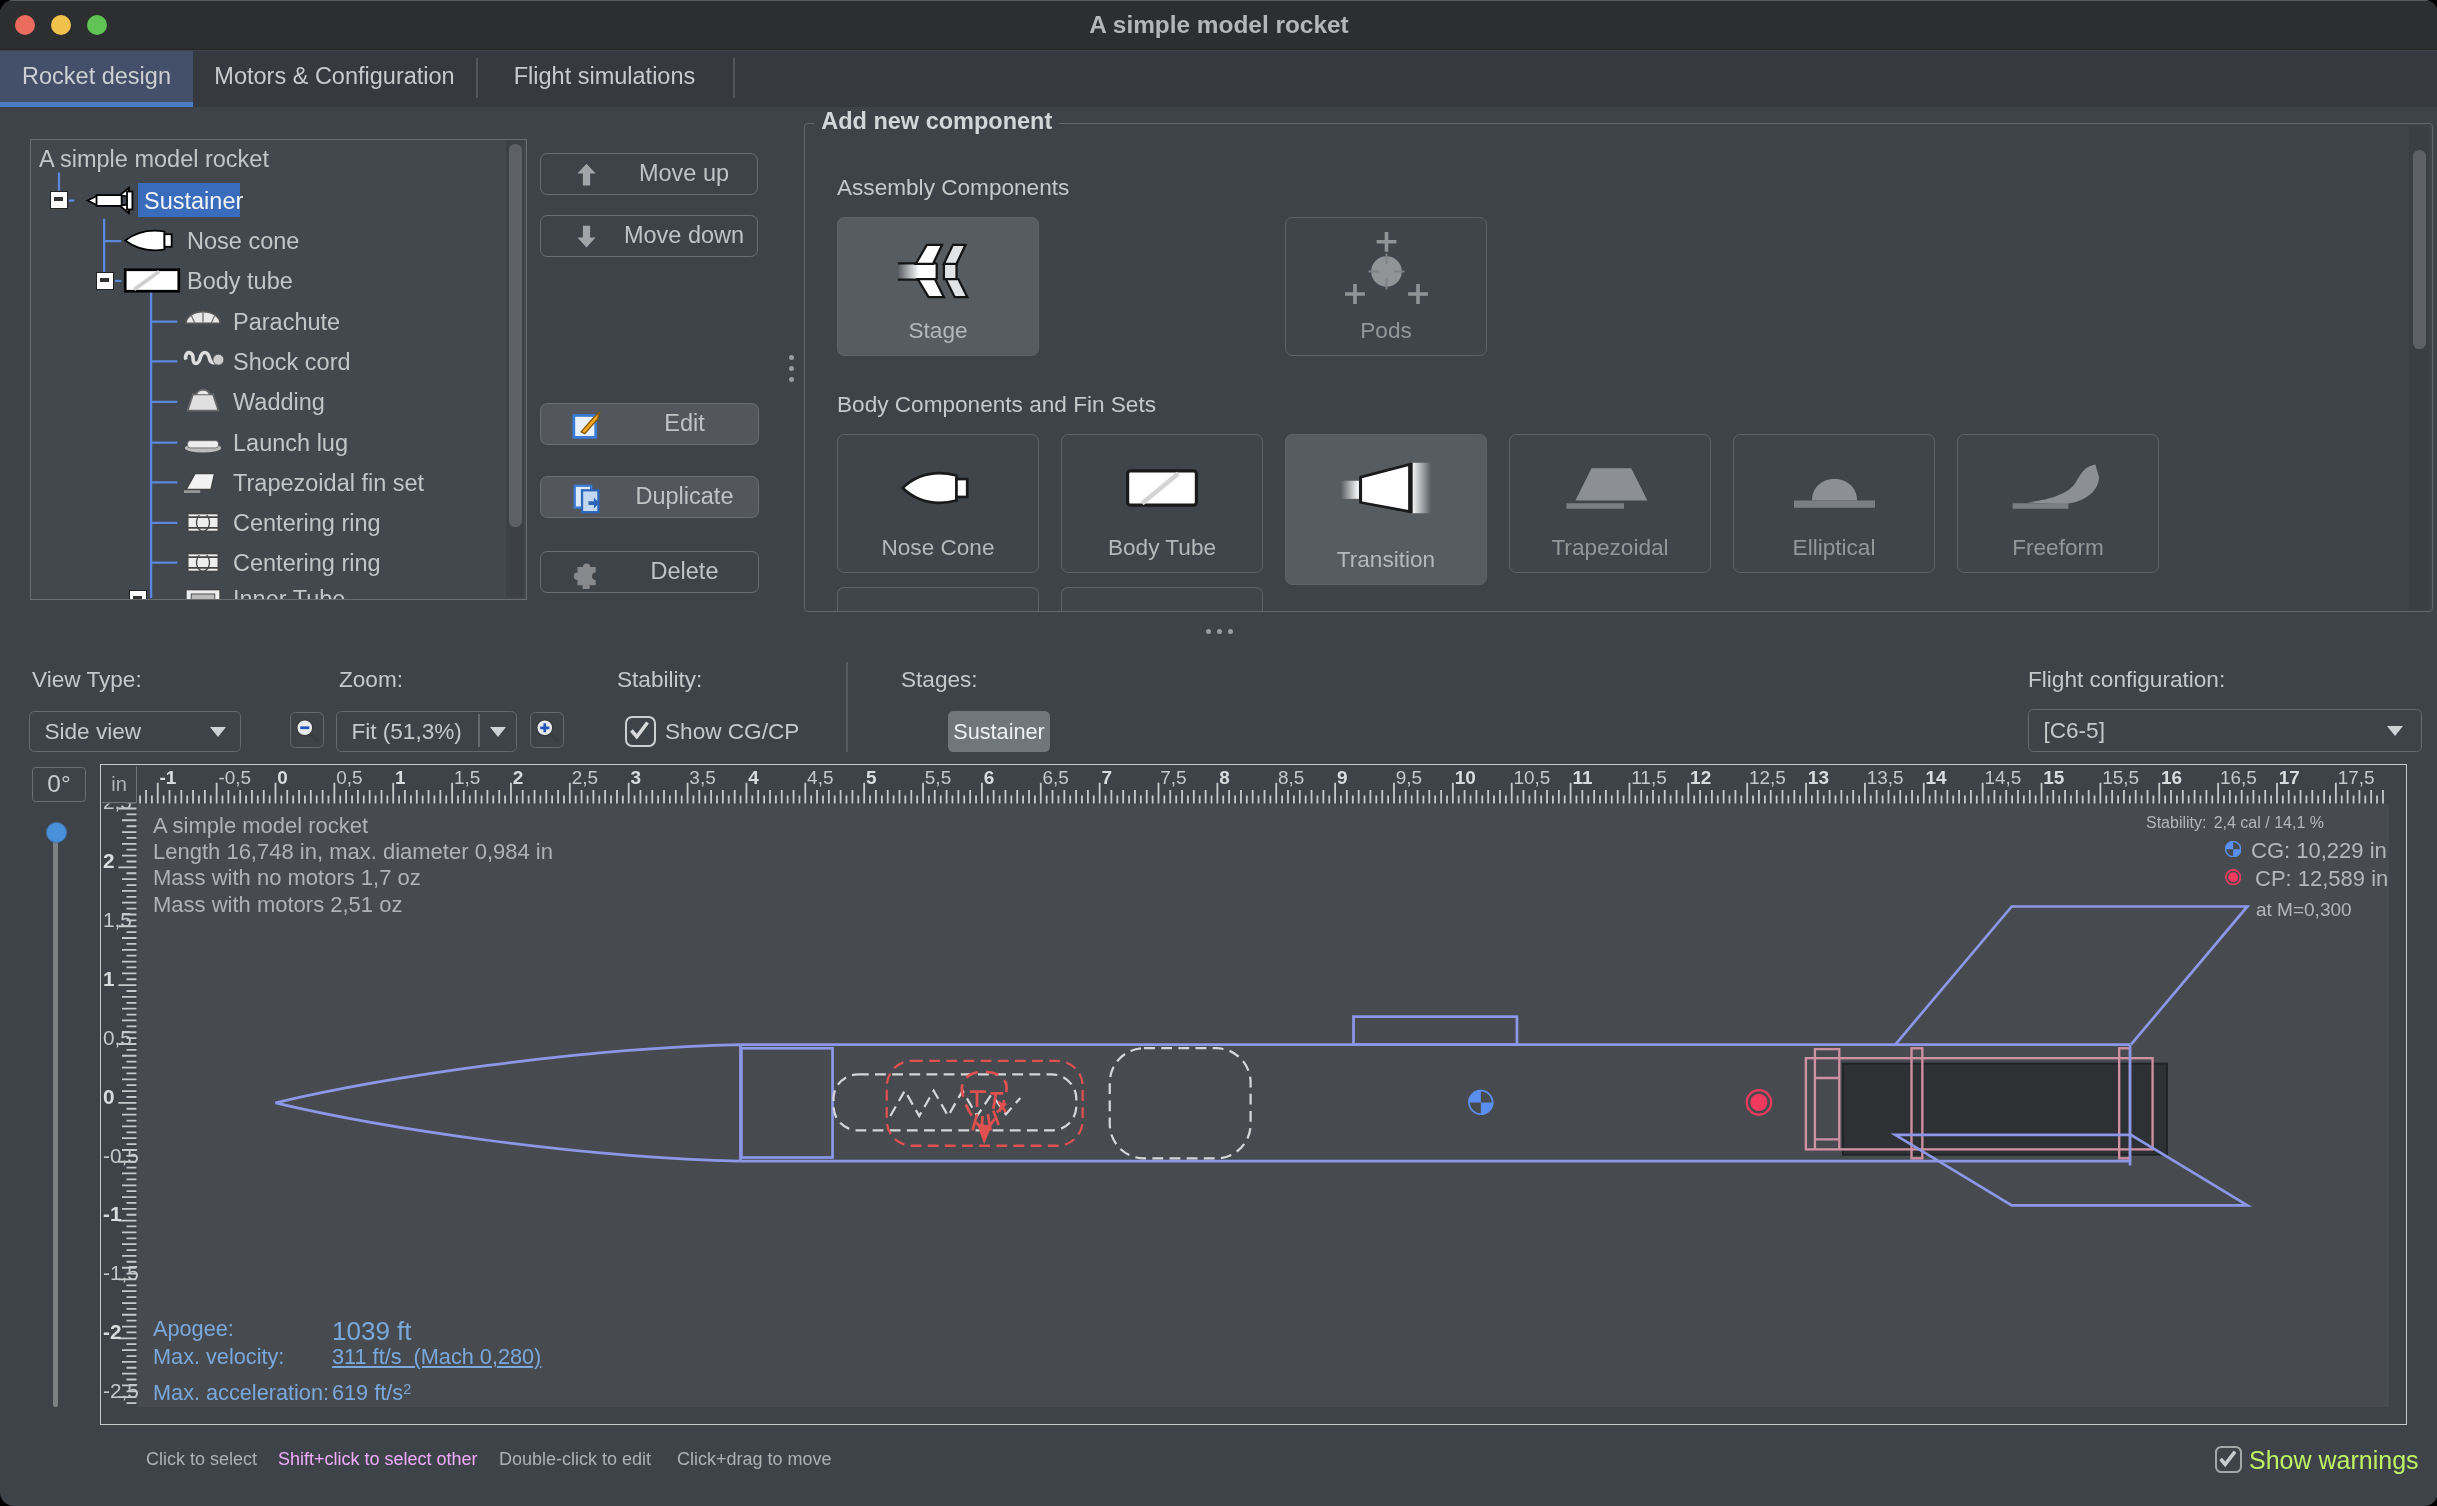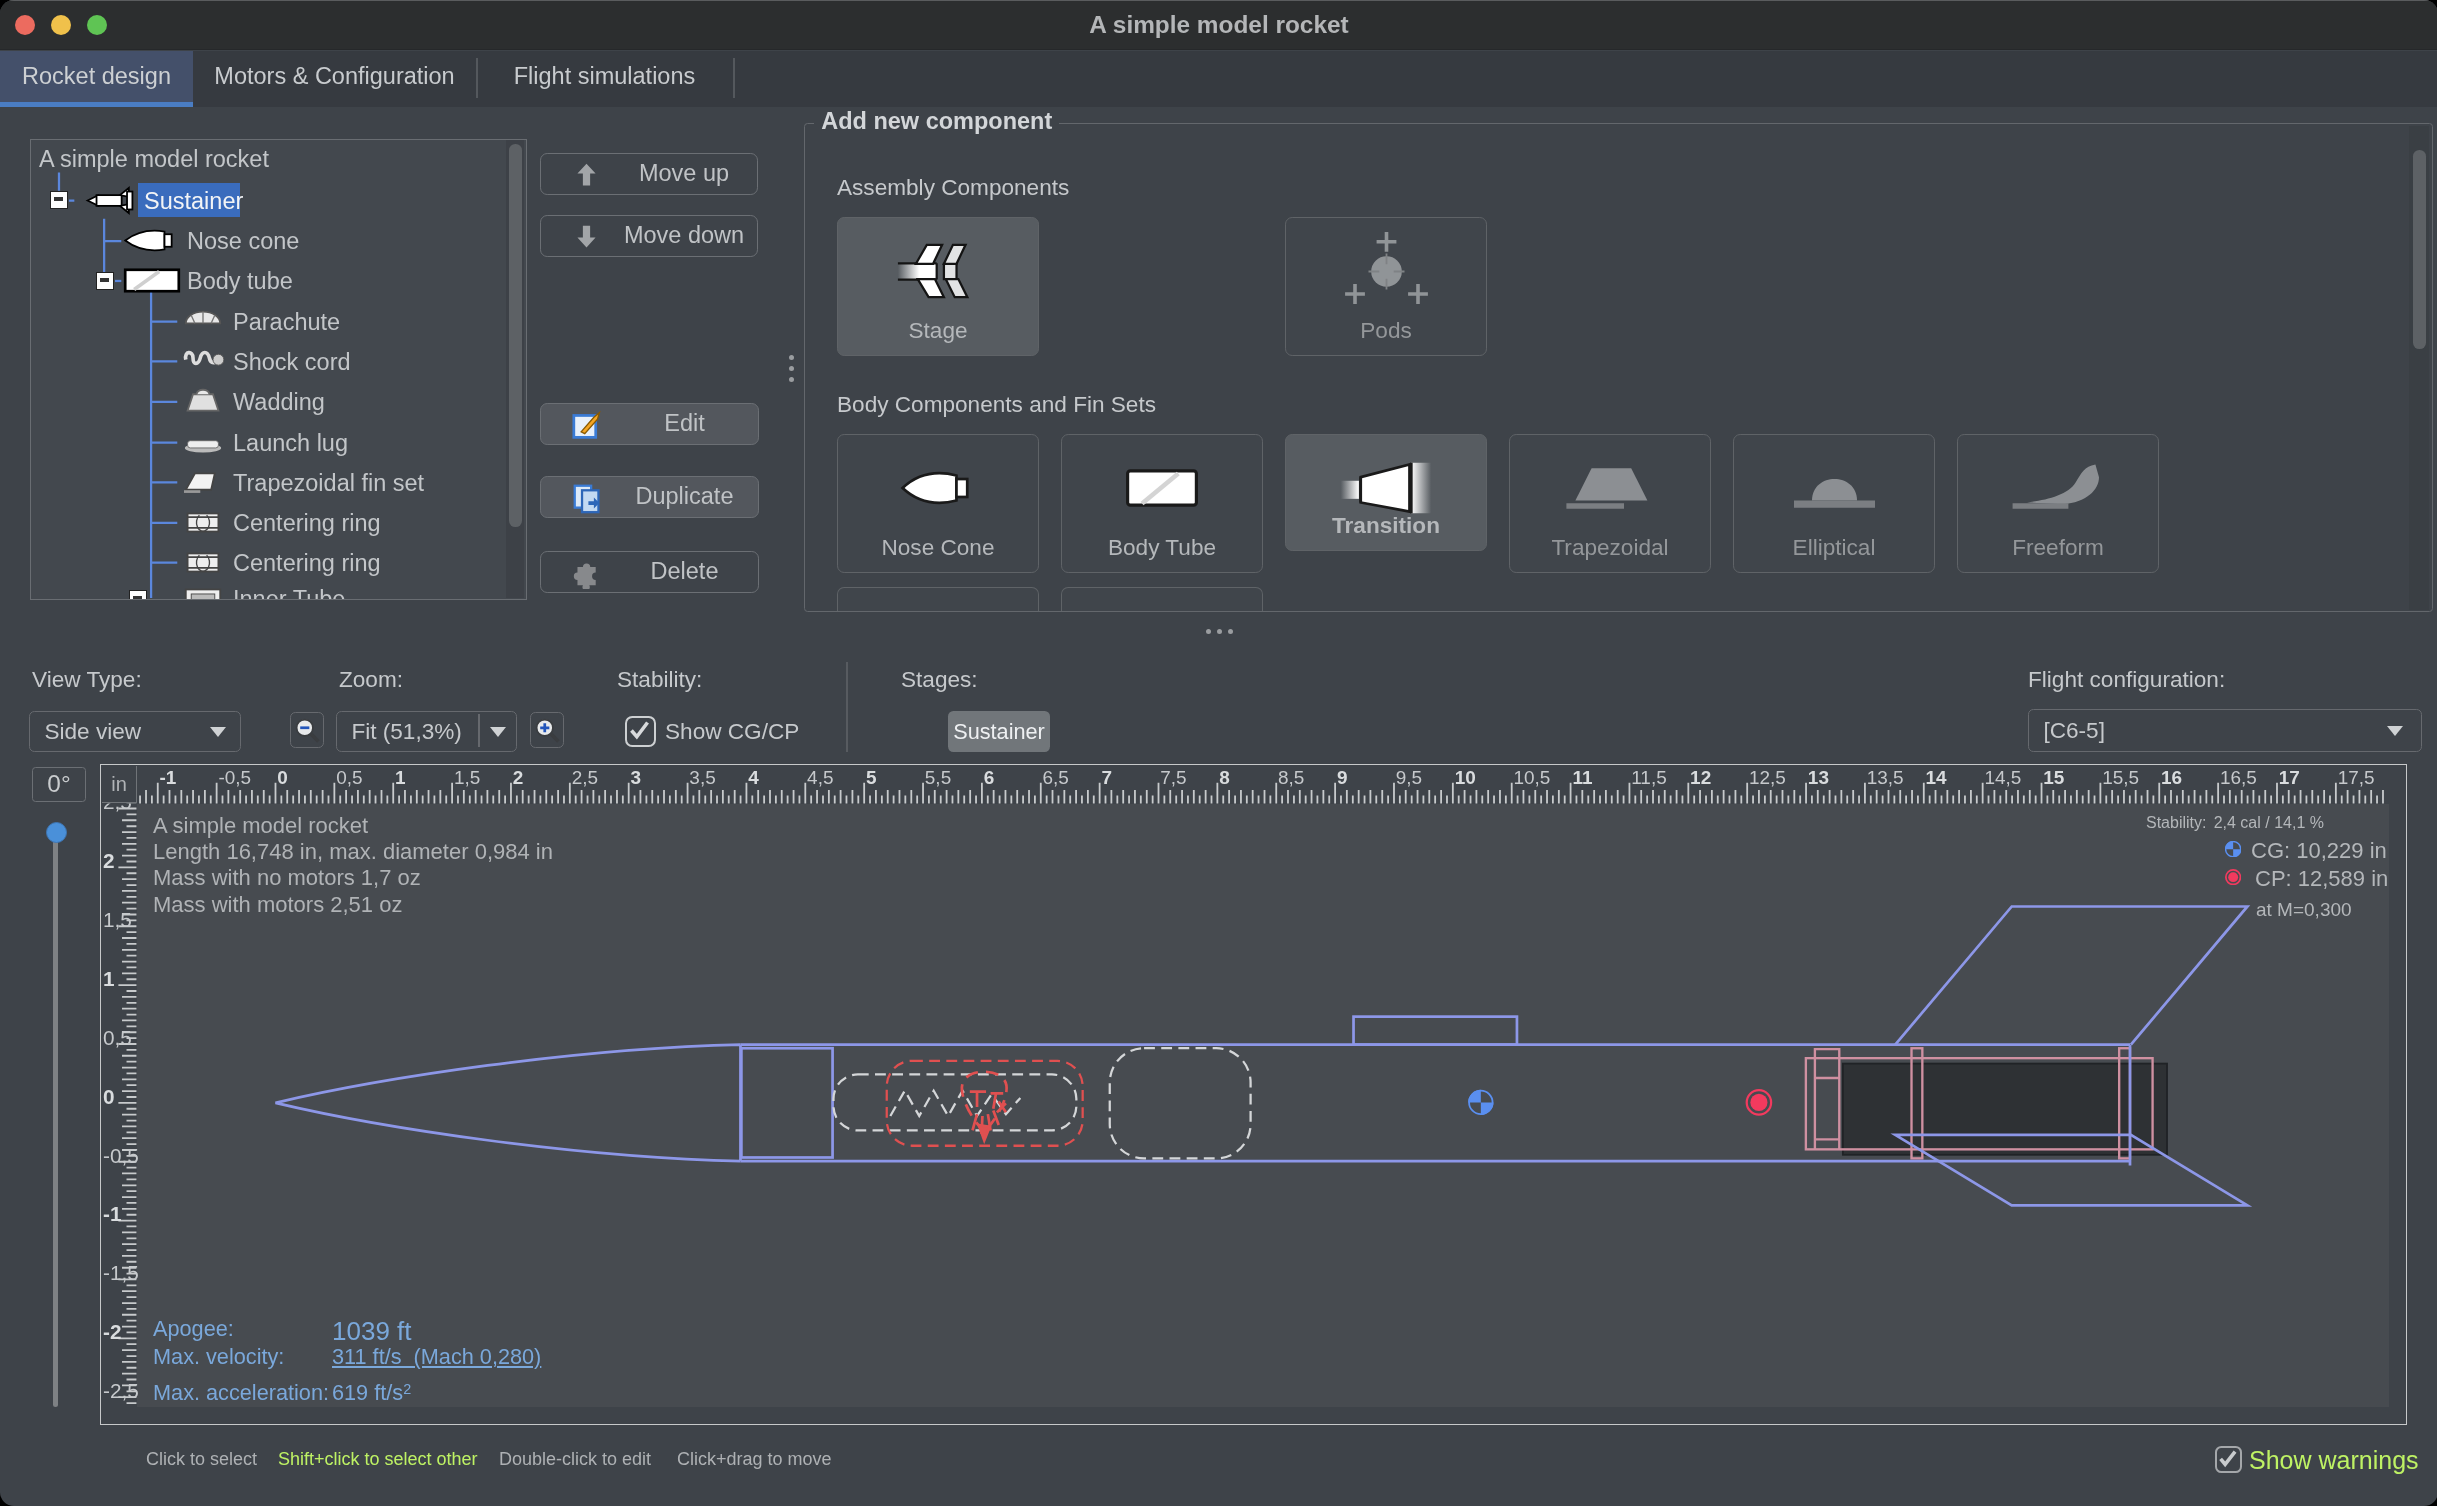--- a/index.html
+++ b/index.html
@@ -213,7 +213,7 @@
       </div>
       <div class="cap">Body Tube</div>
     </div>
-    <div class="cbtn hi" style="left:1285px;top:434px;width:202px;height:117px;font-weight:bold;">
+    <div class="cbtn hi" style="left:1285px;top:434px;width:202px;height:151px;">
       <div class="abs" style="left:0;right:0;top:7.2px;height:92px;display:flex;align-items:center;justify-content:center;">
         <svg width="94" height="58" viewBox="0 0 104 64">
           <defs>

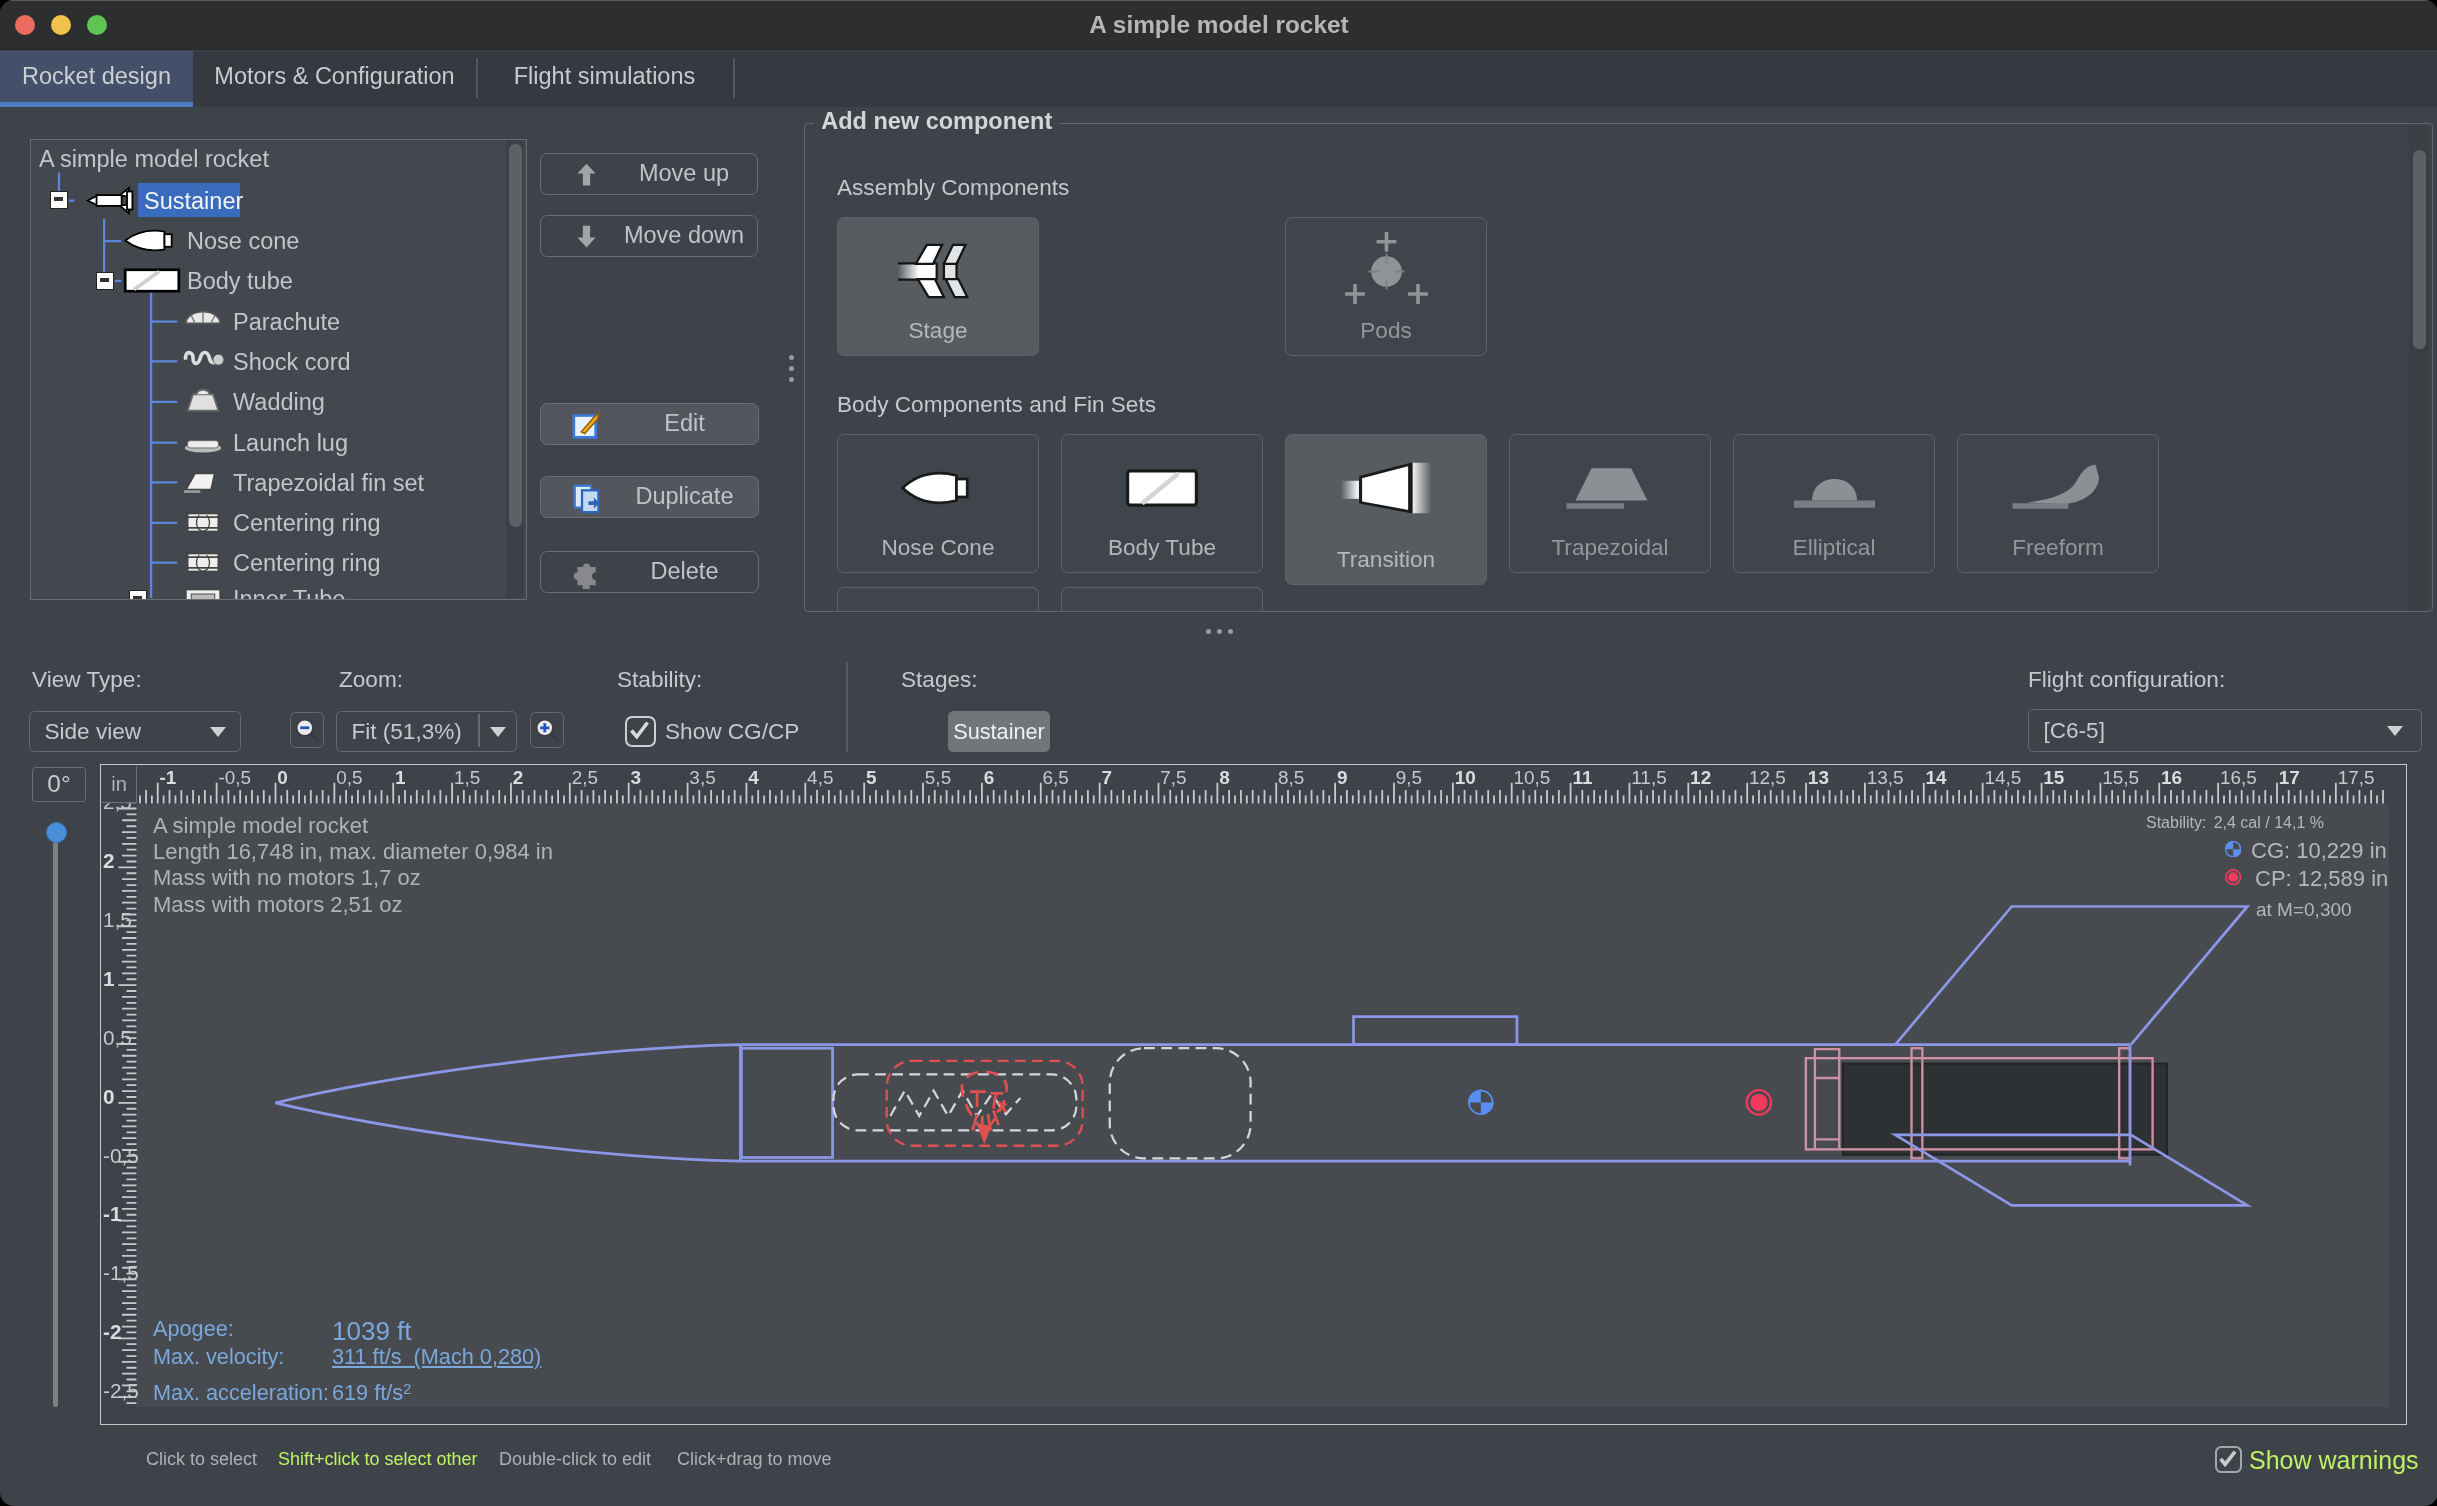--- a/index.html
+++ b/index.html
@@ -433,7 +433,7 @@
 <div class="abs" style="left:153px;top:1380px;color:#7aa8db;font-size:21.7px;">Max. acceleration:</div>
 <div class="abs" style="left:332px;top:1380px;color:#7aa8db;font-size:21.7px;">619 ft/s<span style="font-size:14.4px;vertical-align:6.3px;">2</span></div>
 <div class="abs" style="left:146px;top:1449px;color:#aeb1b4;font-size:18px;white-space:nowrap;">Click to select</div>
-<div class="abs" style="left:278px;top:1449px;color:#bef264;font-size:18px;white-space:nowrap;">Shift+click to select other</div>
+<div class="abs" style="left:278px;top:1449px;color:#f0abfc;font-size:18px;white-space:nowrap;">Shift+click to select other</div>
 <div class="abs" style="left:499px;top:1449px;color:#aeb1b4;font-size:18px;white-space:nowrap;">Double-click to edit</div>
 <div class="abs" style="left:677px;top:1449px;color:#aeb1b4;font-size:18px;white-space:nowrap;">Click+drag to move</div>
 <div class="abs" style="left:2215px;top:1446px;width:27px;height:27px;border:2.7px solid #a4a7aa;border-radius:6.3px;"><svg width="21.7" height="21.7" viewBox="0 0 24 24">

